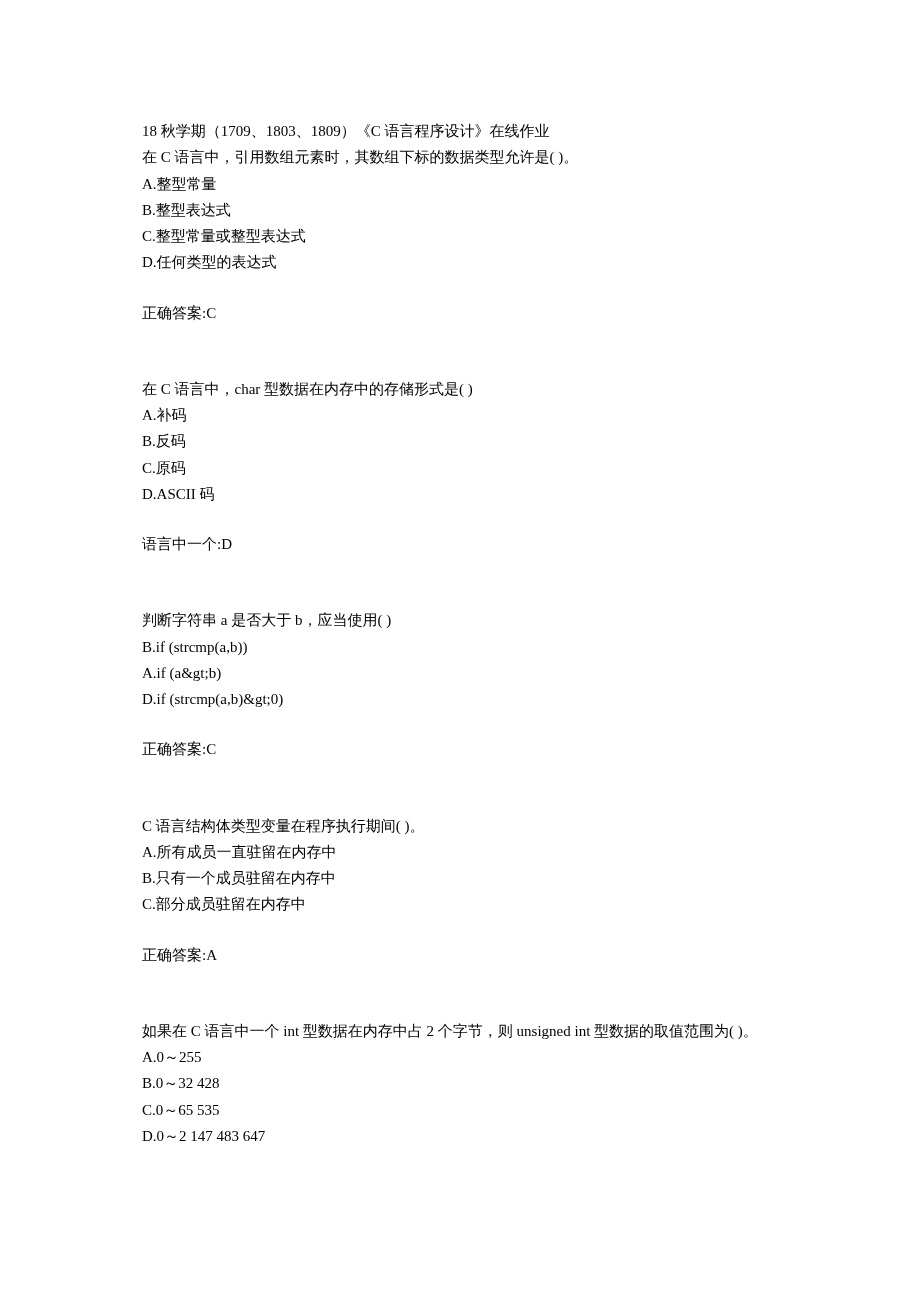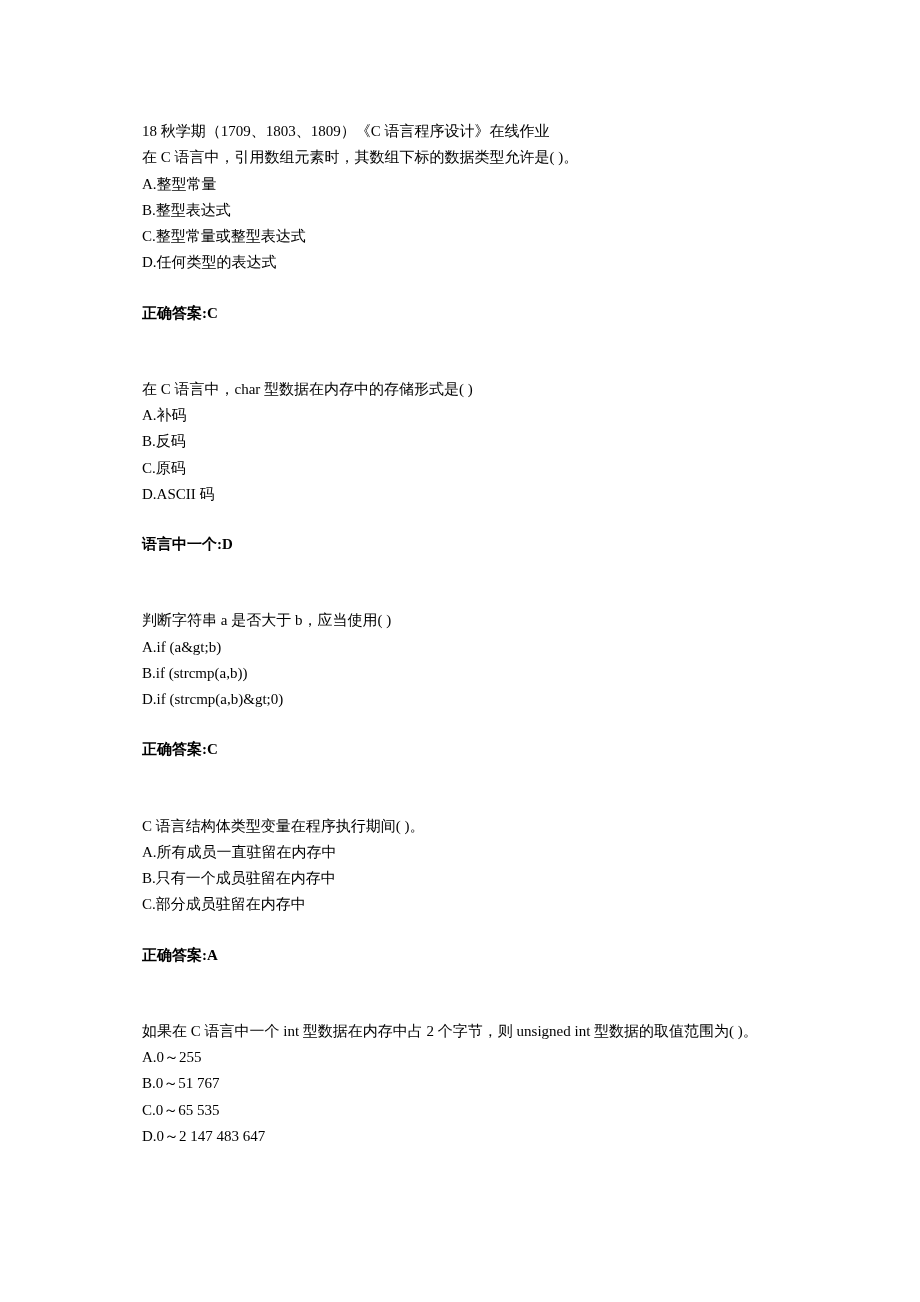--- a/index.html
+++ b/index.html
@@ -26,7 +26,6 @@
     }
     .answer-line {
       margin-top: 24px;
-      font-weight: bold;
     }
   </style>
 </head>

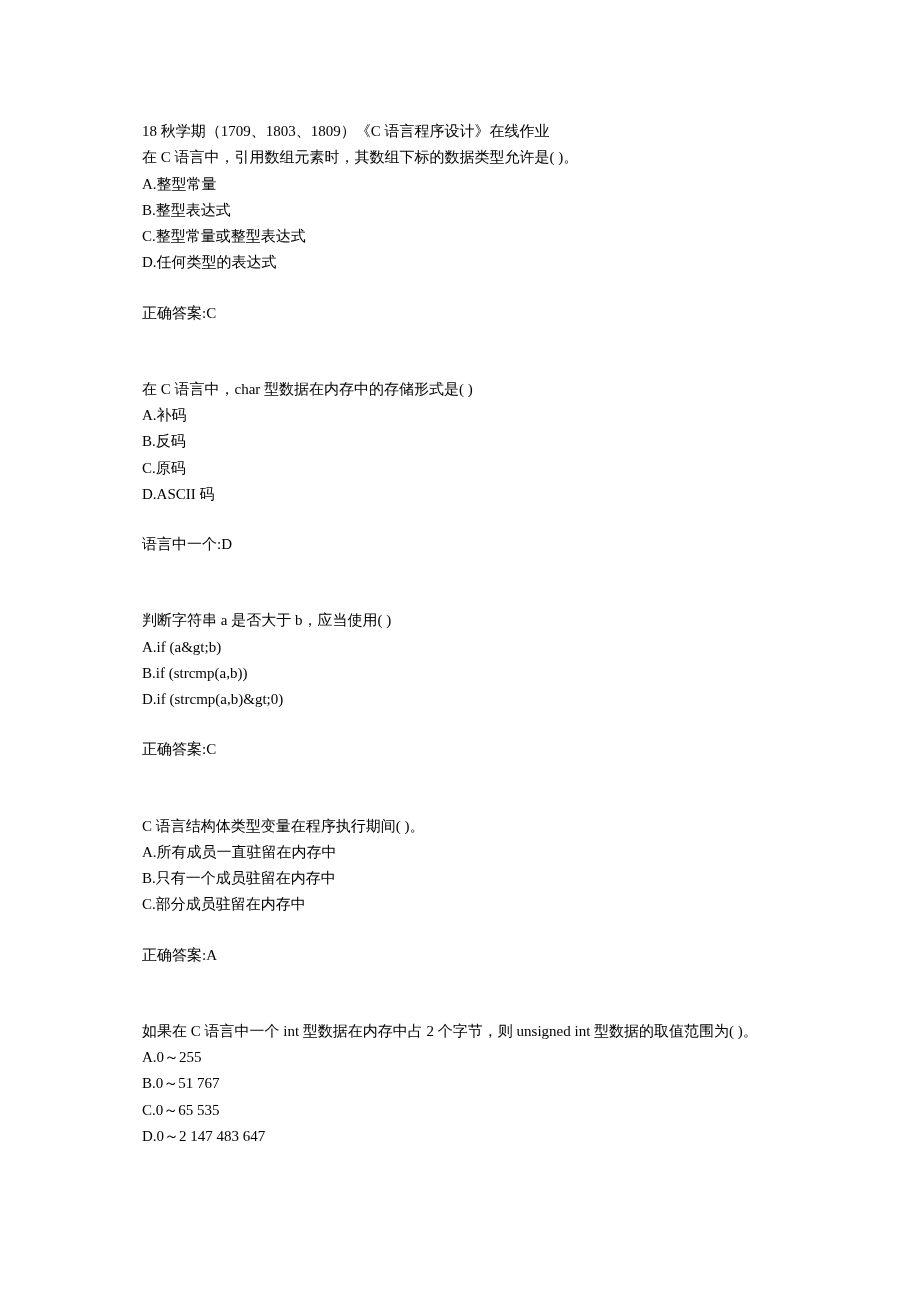--- a/index.html
+++ b/index.html
@@ -53,8 +53,8 @@
 
 <div class="question-block">
   <div class="line">判断字符串 a 是否大于 b，应当使用( )</div>
+  <div class="line">B.if (strcmp(a,b))</div>
   <div class="line">A.if (a&amp;gt;b)</div>
-  <div class="line">B.if (strcmp(a,b))</div>
   <div class="line">D.if (strcmp(a,b)&amp;gt;0)</div>
   <div class="line answer-line">正确答案:C</div>
 </div>

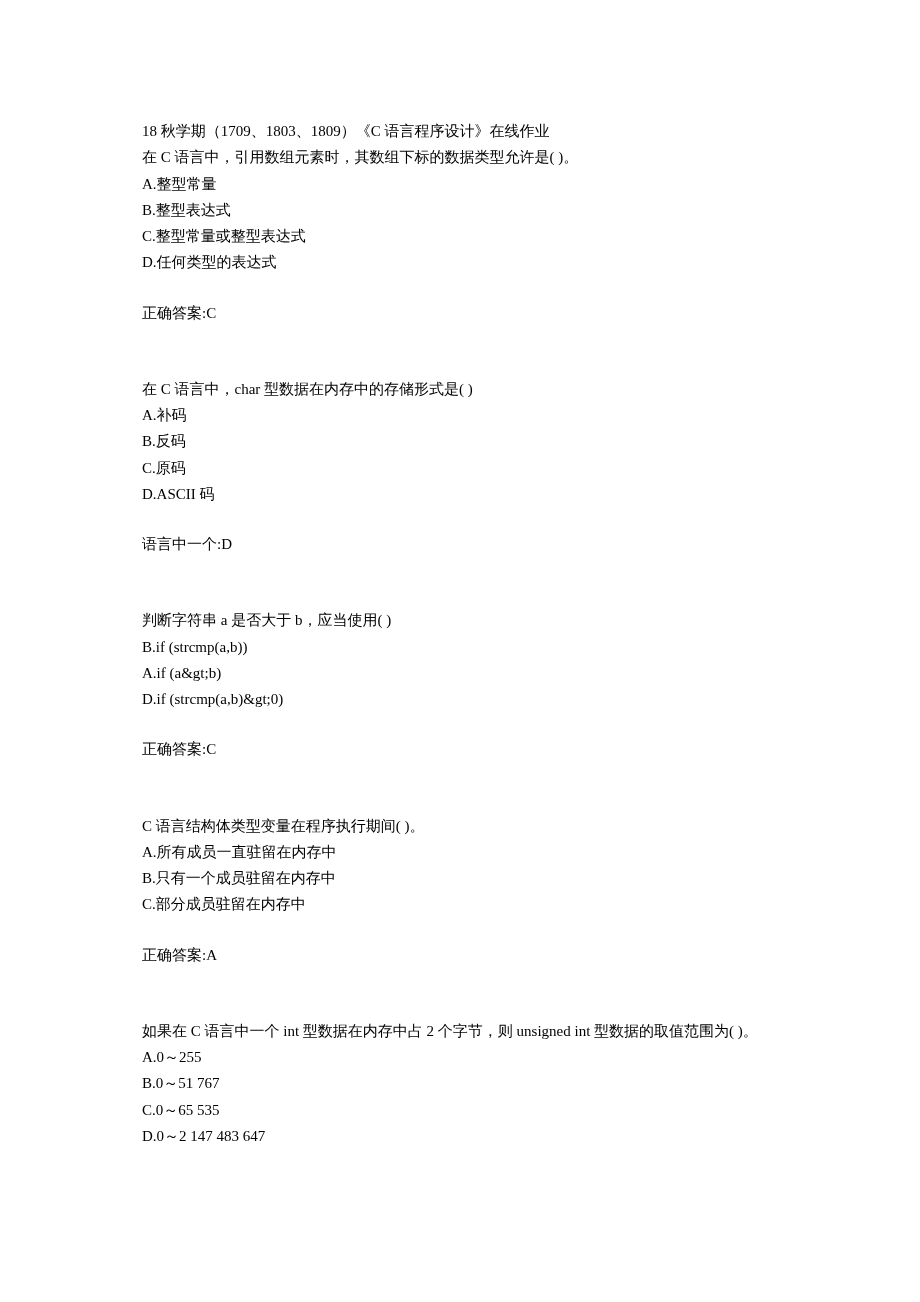--- a/index.html
+++ b/index.html
@@ -70,7 +70,7 @@
 <div class="question-block">
   <div class="line">如果在 C 语言中一个 int 型数据在内存中占 2 个字节，则 unsigned int 型数据的取值范围为( )。</div>
   <div class="line">A.0～255</div>
-  <div class="line">B.0～51 767</div>
+  <div class="line">B.0～32 428</div>
   <div class="line">C.0～65 535</div>
   <div class="line">D.0～2 147 483 647</div>
 </div>

